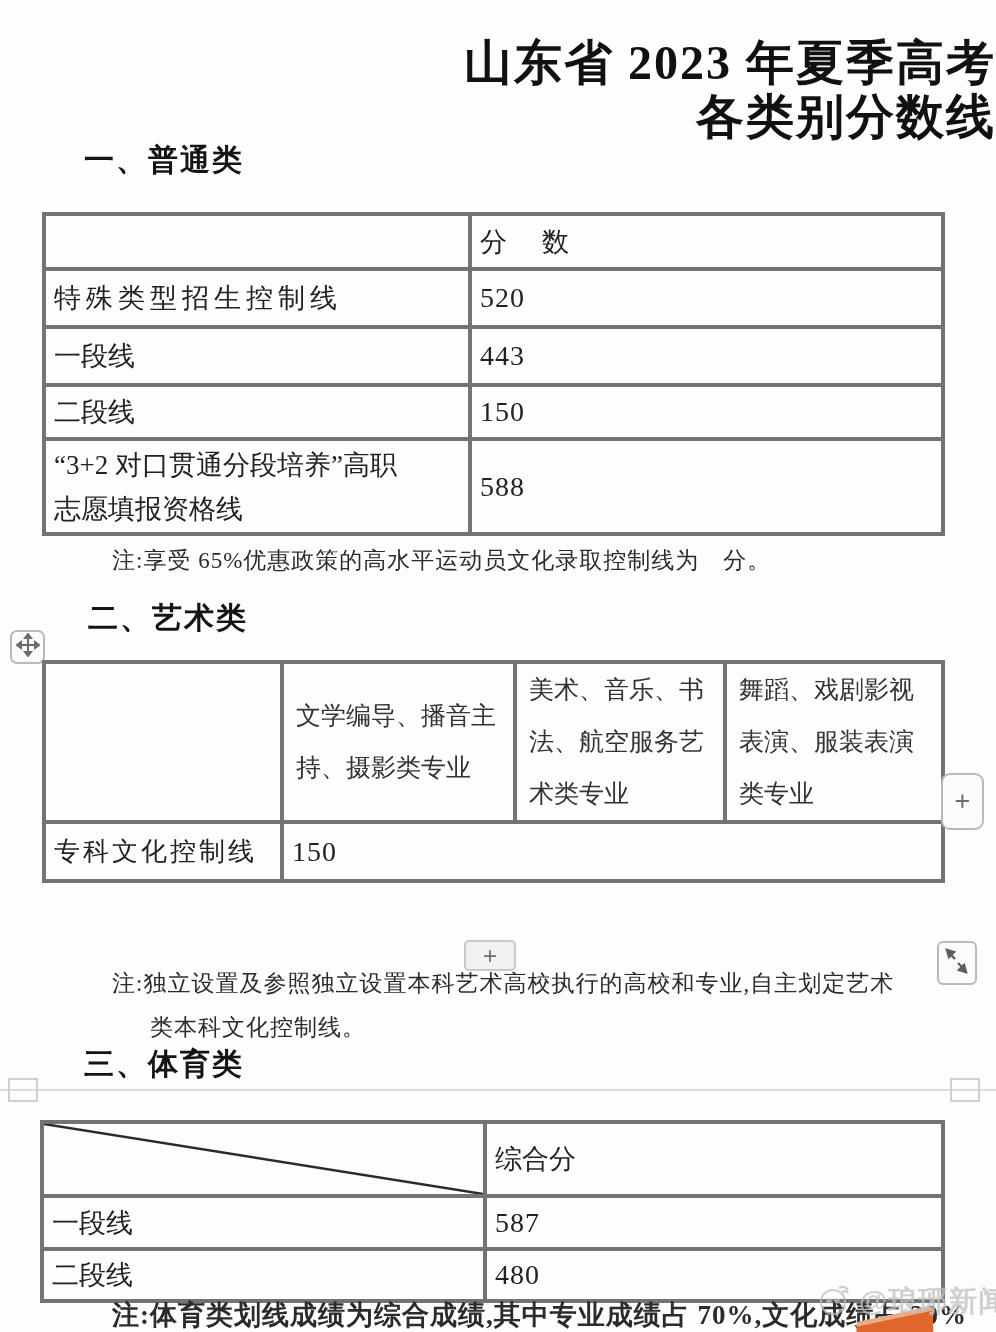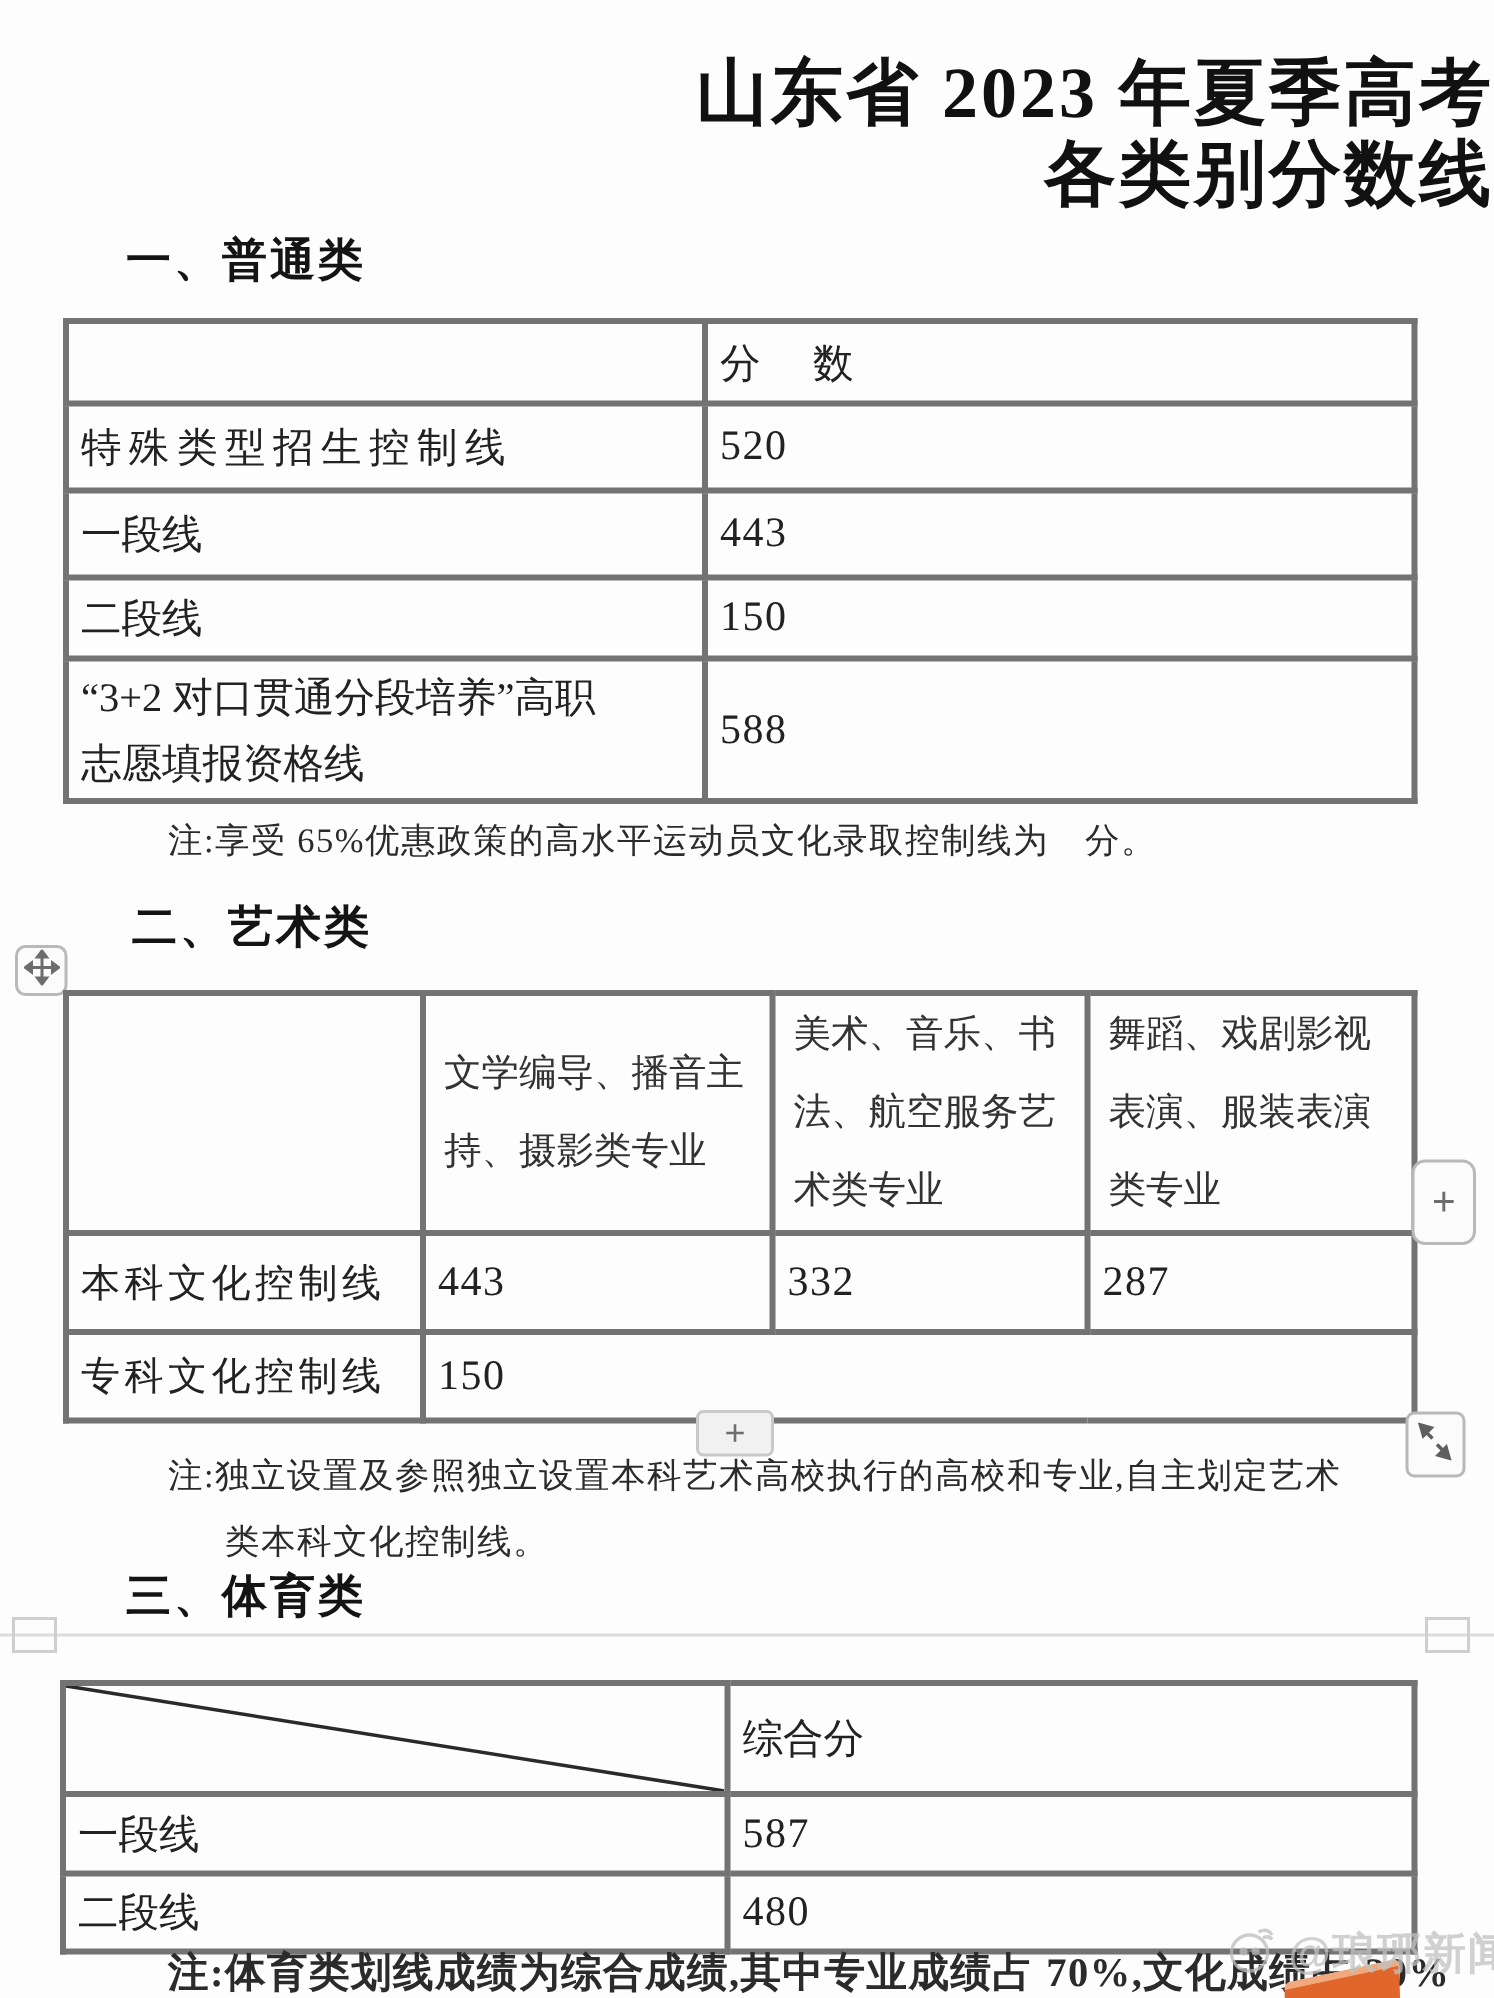--- a/index.html
+++ b/index.html
@@ -12,7 +12,7 @@
 
   .heading{position:absolute;font-family:"Liberation Sans","DejaVu Sans",sans-serif;
            font-weight:bold;font-size:30px;color:#141414;letter-spacing:2px;}
-  .h-general{left:84px;top:153px;}
+  .h-general{left:84px;top:140px;}
   .h-art{left:88px;top:598px;}
   .h-sports{left:84px;top:1044px;}
 

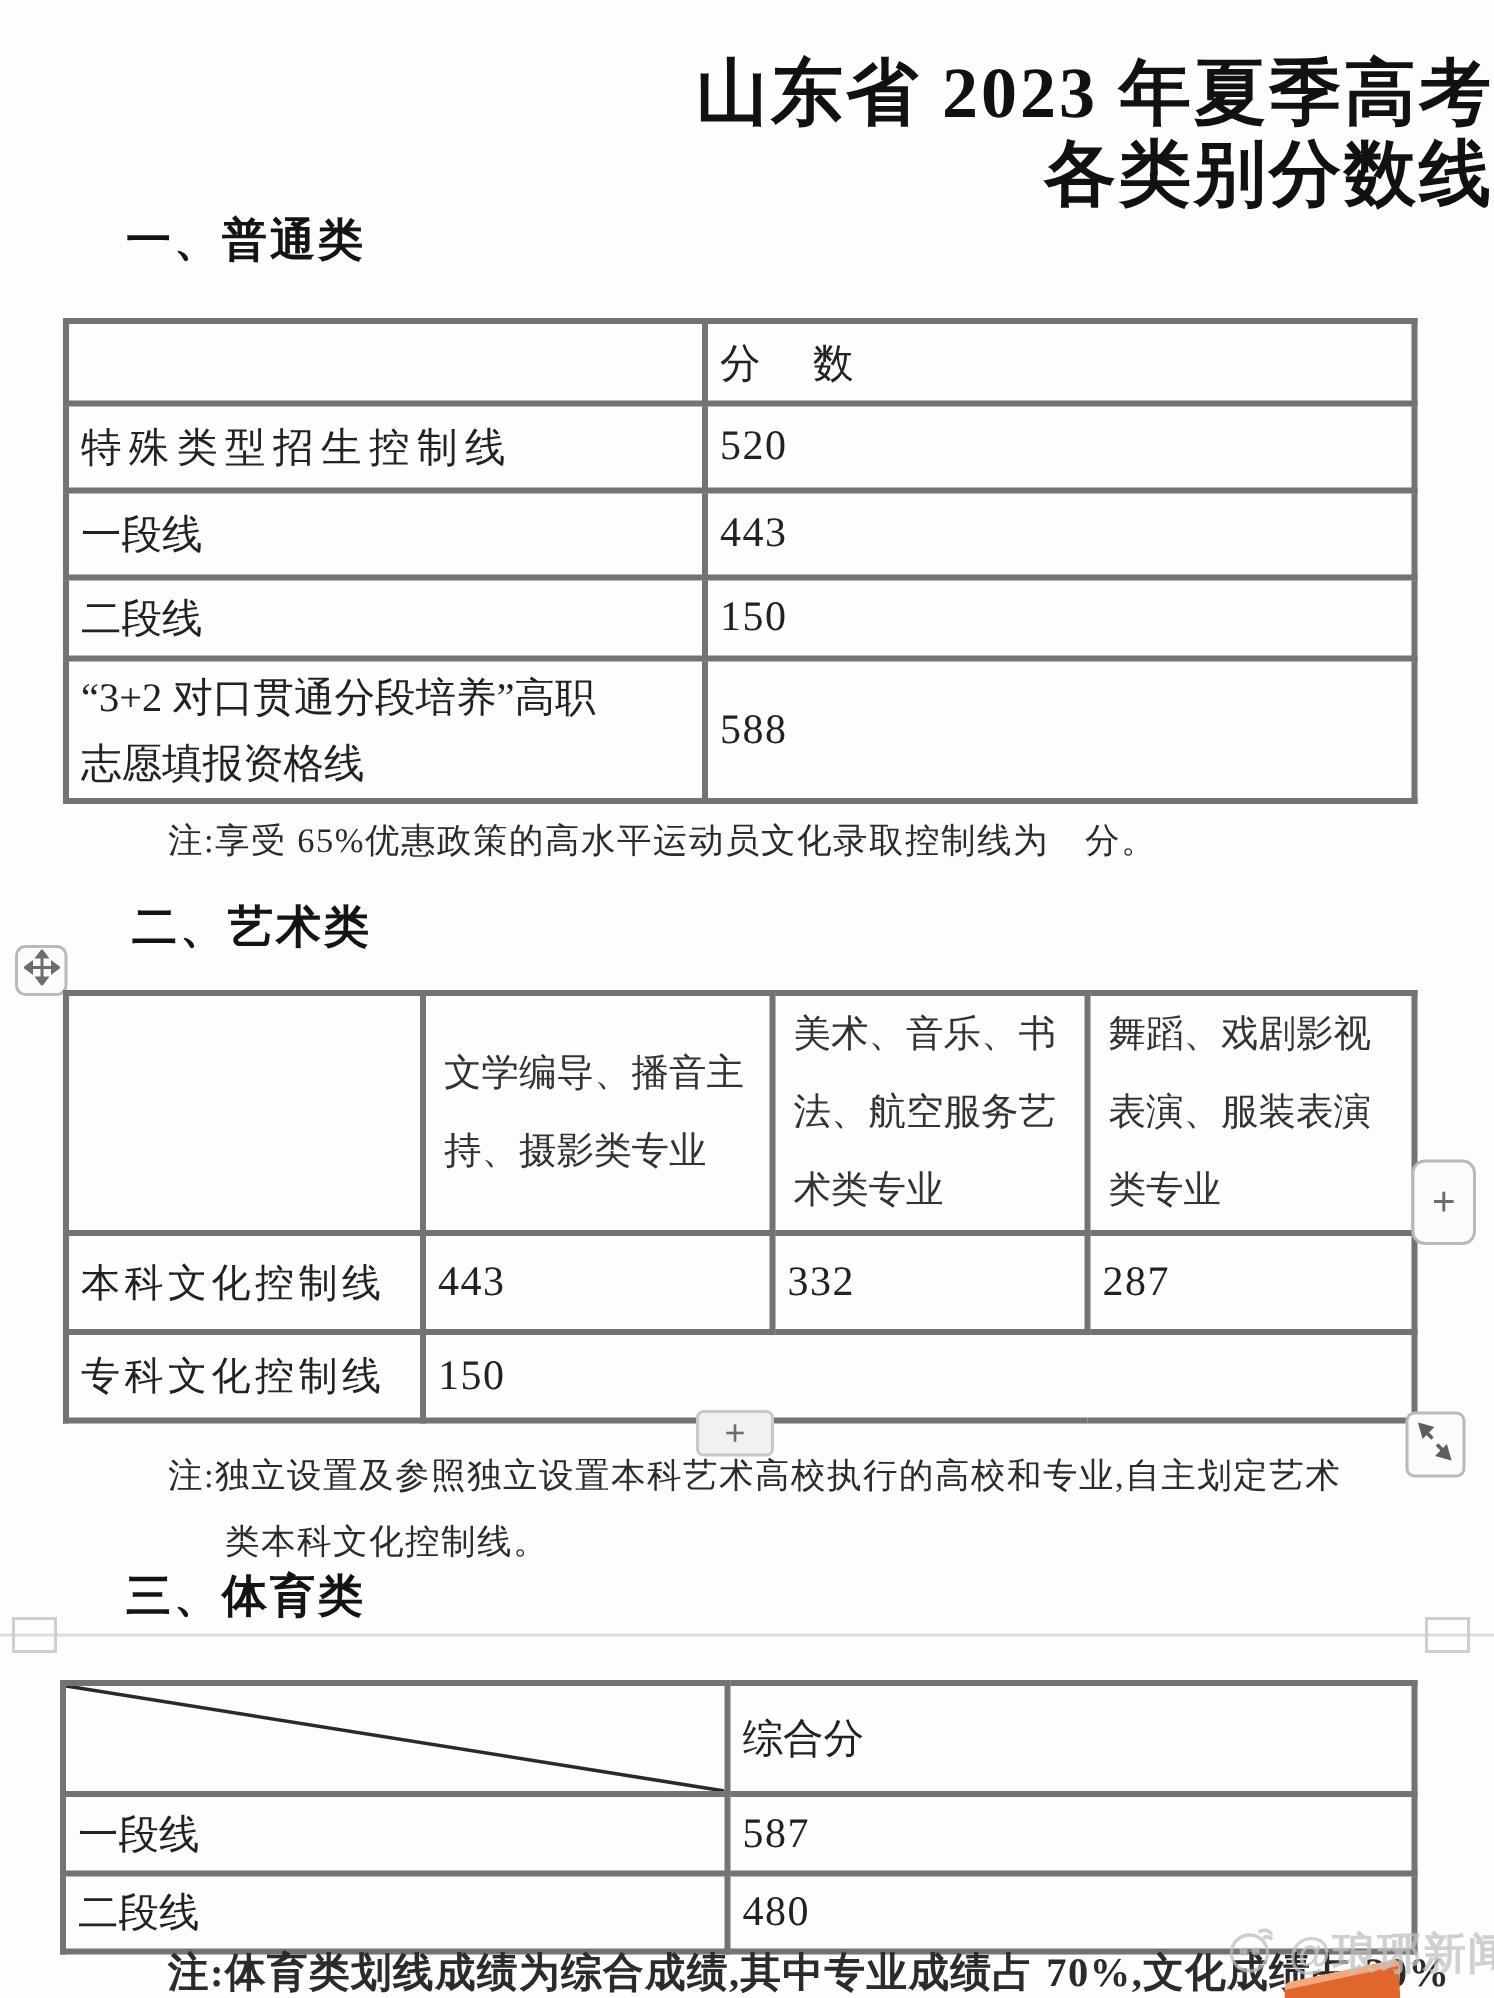--- a/index.html
+++ b/index.html
@@ -146,12 +146,6 @@
       <td class="colhead">文学编导、播音主持、摄影类专业</td>
       <td class="colhead">美术、音乐、书法、航空服务艺术类专业</td>
       <td class="colhead">舞蹈、戏剧影视表演、服装表演类专业</td>
-    </tr>
-    <tr class="r1">
-      <td class="rowlabel">本科文化控制线</td>
-      <td class="num">443</td>
-      <td class="num">332</td>
-      <td class="num">287</td>
     </tr>
     <tr class="r2">
       <td class="rowlabel">专科文化控制线</td>

